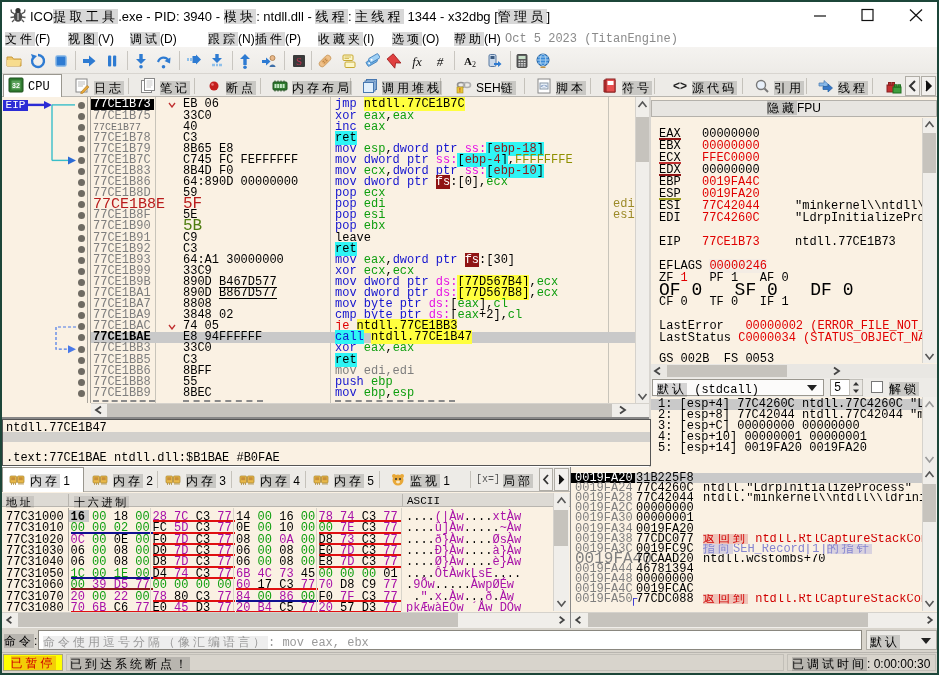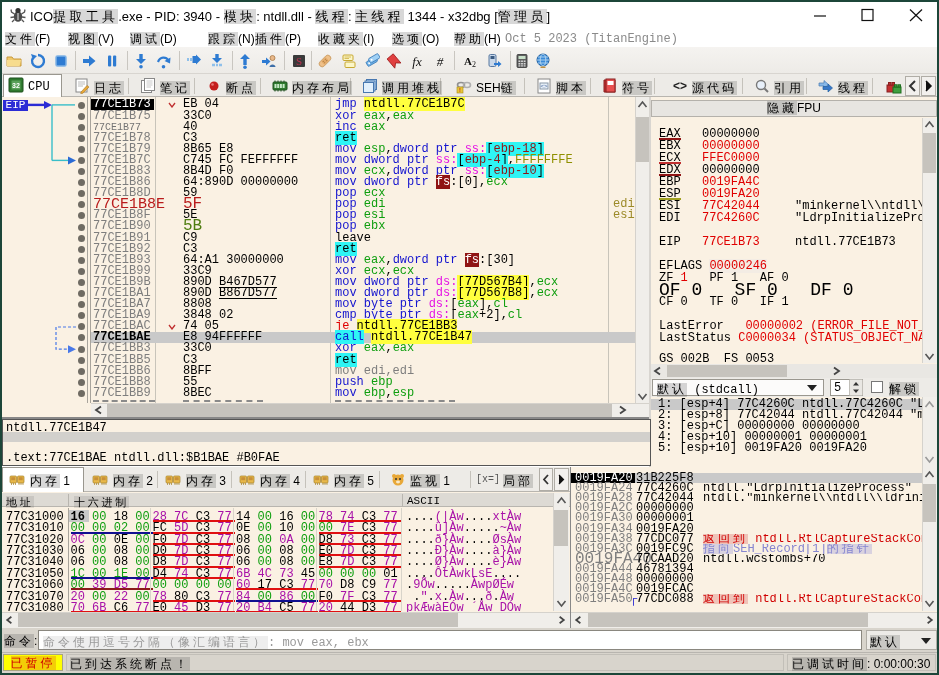--- a/index.html
+++ b/index.html
@@ -290,7 +290,7 @@
 <svg class="abs" style="left:168px;top:102.4px" width="8" height="6" viewBox="0 0 8 6">
     <path d="M1 1 L4 5 L7 1" fill="none" stroke="#C03030" stroke-width="1.3"></path>
   </svg>
-<div class="abs mono" style="left:183px;top:99.4px;font-size:12px;line-height:11.09px;color:#000;white-space:pre">EB 04</div>
+<div class="abs mono" style="left:183px;top:99.4px;font-size:12px;line-height:11.09px;color:#000;white-space:pre">EB 06</div>
 <div class="abs mono" style="left:335px;top:99.4px;font-size:12px;line-height:11.09px;color:#000;white-space:pre"><span class="nv">jmp</span> <span class="yb">ntdll.77CE1B7C</span></div>
 <div class="abs mono" style="left:93px;top:110.5px;font-size:12px;line-height:11.09px;color:#7E7E7E">77CE1B75</div>
 <div class="abs mono" style="left:183px;top:110.5px;font-size:12px;line-height:11.09px;color:#000;white-space:pre">33C0</div>

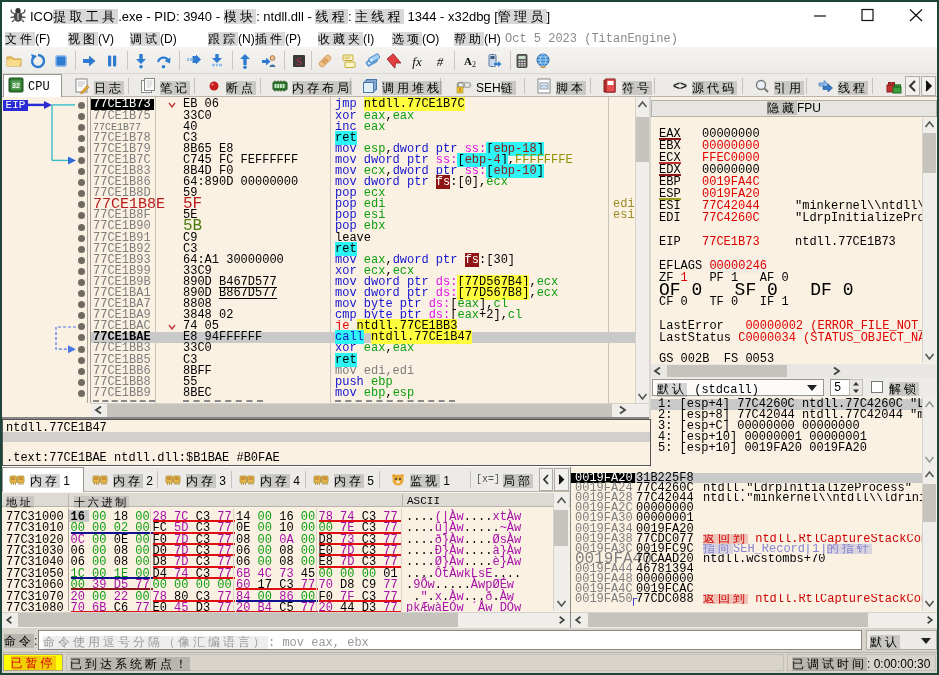--- a/index.html
+++ b/index.html
@@ -512,7 +512,7 @@
 <div class="abs mono" style="left:658px;top:409.6px;font-size:12px;line-height:11.1px;white-space:pre">2: [esp+8] 77C42044 ntdll.77C42044 "m</div>
 <div class="abs mono" style="left:658px;top:420.7px;font-size:12px;line-height:11.1px;white-space:pre">3: [esp+C] 00000000 00000000</div>
 <div class="abs mono" style="left:658px;top:431.8px;font-size:12px;line-height:11.1px;white-space:pre">4: [esp+10] 00000001 00000001</div>
-<div class="abs mono" style="left:658px;top:442.9px;font-size:12px;line-height:11.1px;white-space:pre">5: [esp+10] 0019FA20 0019FA20</div>
+<div class="abs mono" style="left:658px;top:442.9px;font-size:12px;line-height:11.1px;white-space:pre">5: [esp+14] 0019FA20 0019FA20</div>
 <div class="abs" style="left:922px;top:397px;width:15px;height:70px;background:#F0EEEA;border-left:1px solid #D5D2CC"></div>
 <svg class="abs" style="left:922px;top:399px" width="15" height="12" viewBox="0 0 15 12">
     <path d="M3.5 8 L7.5 3 L11.5 8" fill="none" stroke="#999" stroke-width="1.6"></path>

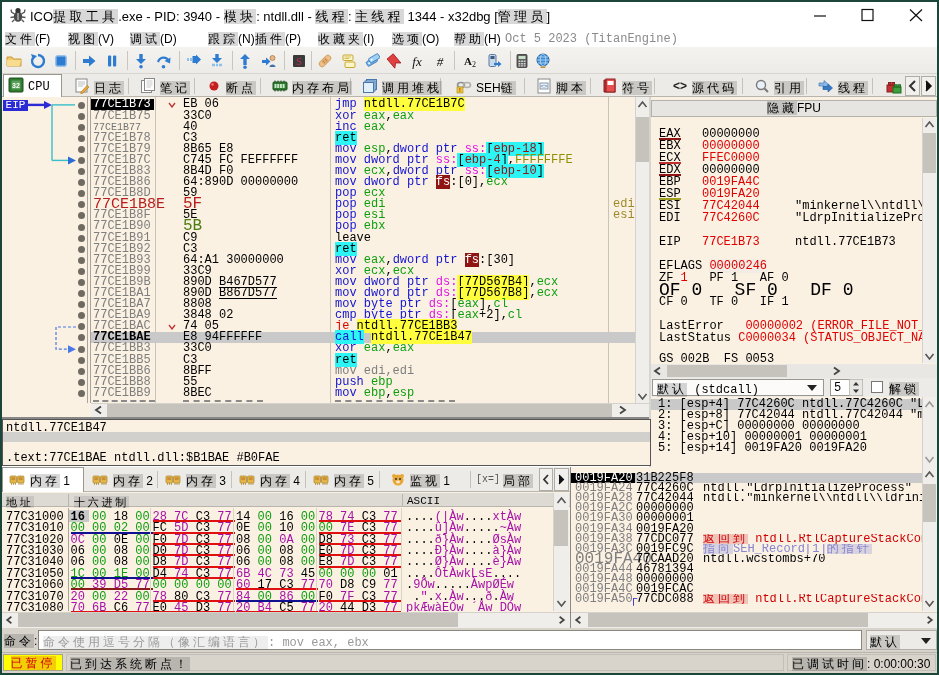--- a/index.html
+++ b/index.html
@@ -680,7 +680,7 @@
 <div class="abs" style="left:152.5px;top:611.1px;width:82px;height:2px;background:#E01010"></div>
 <div class="abs mono" style="left:236px;top:602.8px;font-size:12px;line-height:11.35px;white-space:pre"><span style="color:#A811A8">20</span> <span style="color:#A811A8">B4</span> <span style="color:#000">C5</span> <span style="color:#A811A8">77</span></div>
 <div class="abs" style="left:236px;top:611.1px;width:82px;height:2px;background:#E01010"></div>
-<div class="abs mono" style="left:318.5px;top:602.8px;font-size:12px;line-height:11.35px;white-space:pre"><span style="color:#A811A8">20</span> <span style="color:#000">44</span> <span style="color:#000">D3</span> <span style="color:#A811A8">77</span></div>
+<div class="abs mono" style="left:318.5px;top:602.8px;font-size:12px;line-height:11.35px;white-space:pre"><span style="color:#A811A8">20</span> <span style="color:#000">57</span> <span style="color:#000">D3</span> <span style="color:#A811A8">77</span></div>
 <div class="abs" style="left:318.5px;top:611.1px;width:82px;height:2px;background:#E01010"></div>
 <div class="abs mono" style="left:406px;top:602.8px;font-size:12px;line-height:11.35px;white-space:pre"><span style="color:#A811A8">p</span><span style="color:#A811A8">k</span><span style="color:#A811A8">Æ</span><span style="color:#A811A8">w</span><span style="color:#A811A8">à</span><span style="color:#A811A8">E</span><span style="color:#A811A8">Ó</span><span style="color:#A811A8">w</span><span style="color:#000"> </span><span style="color:#A811A8">´</span><span style="color:#A811A8">Å</span><span style="color:#A811A8">w</span><span style="color:#000"> </span><span style="color:#A811A8">D</span><span style="color:#A811A8">Ó</span><span style="color:#A811A8">w</span></div>
 <div class="abs" style="left:149.5px;top:508px;width:1px;height:103px;background:#D8D4CA"></div>

